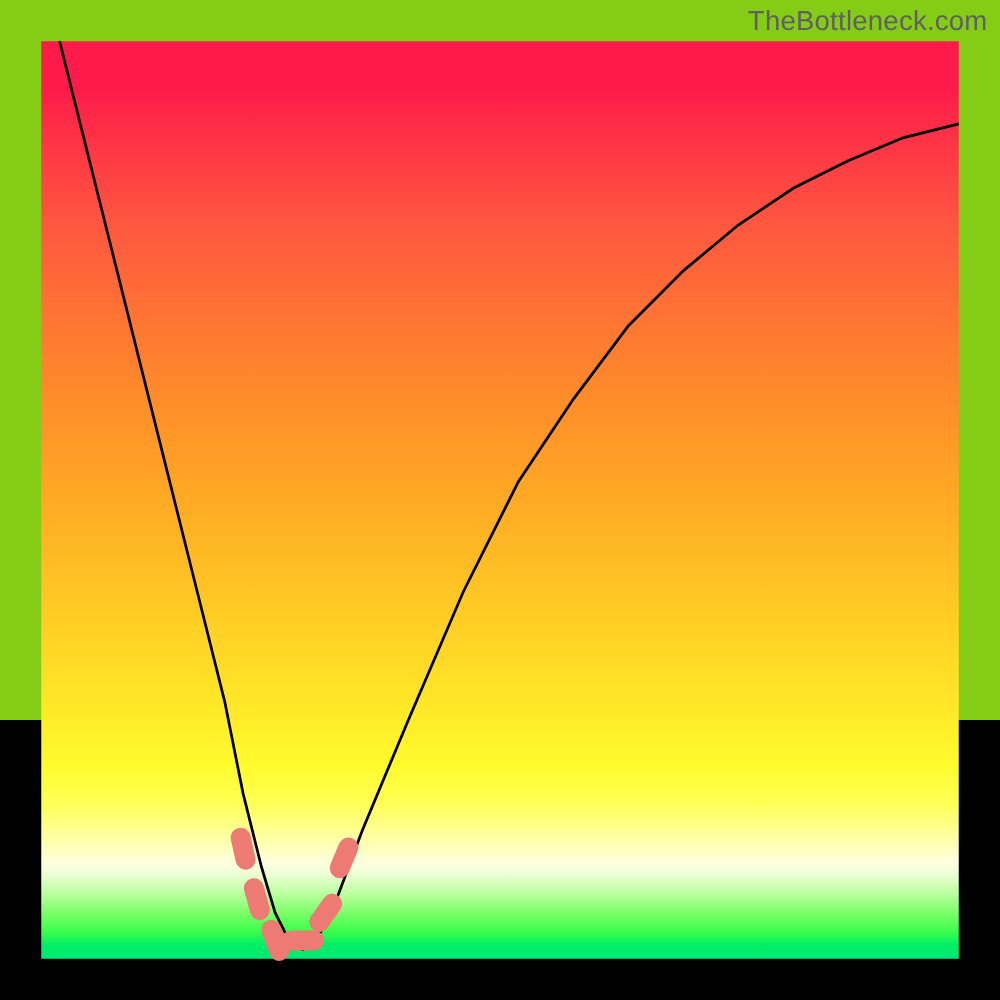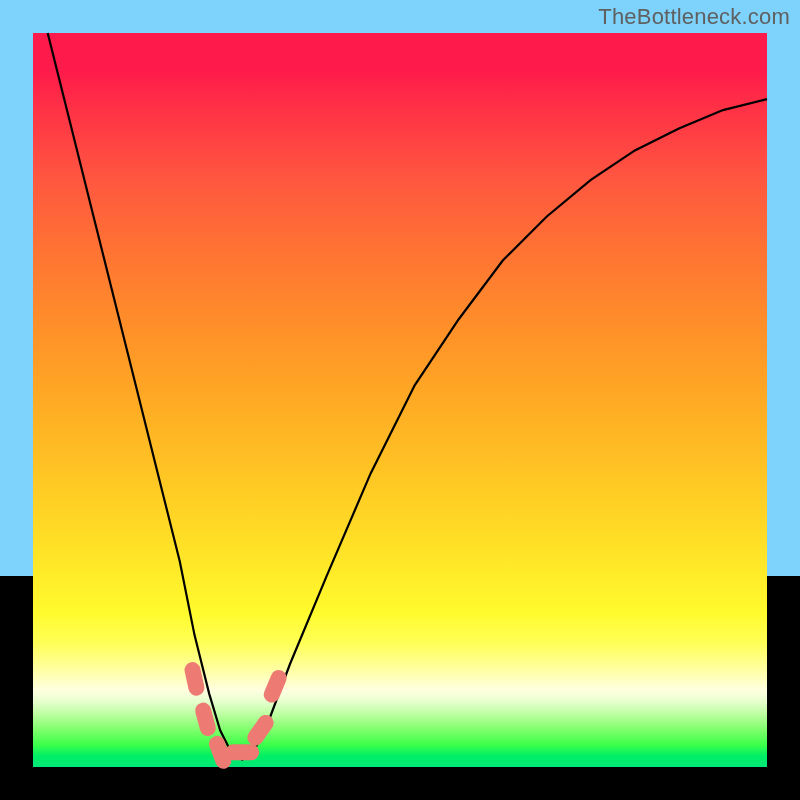--- a/index.html
+++ b/index.html
@@ -17,7 +17,7 @@
     top: 0;
     width: 800px;
     height: 576px;
-    background: #7dd3fc;
+    background: #84cc16;
   }
   .plot {
     position: absolute;

